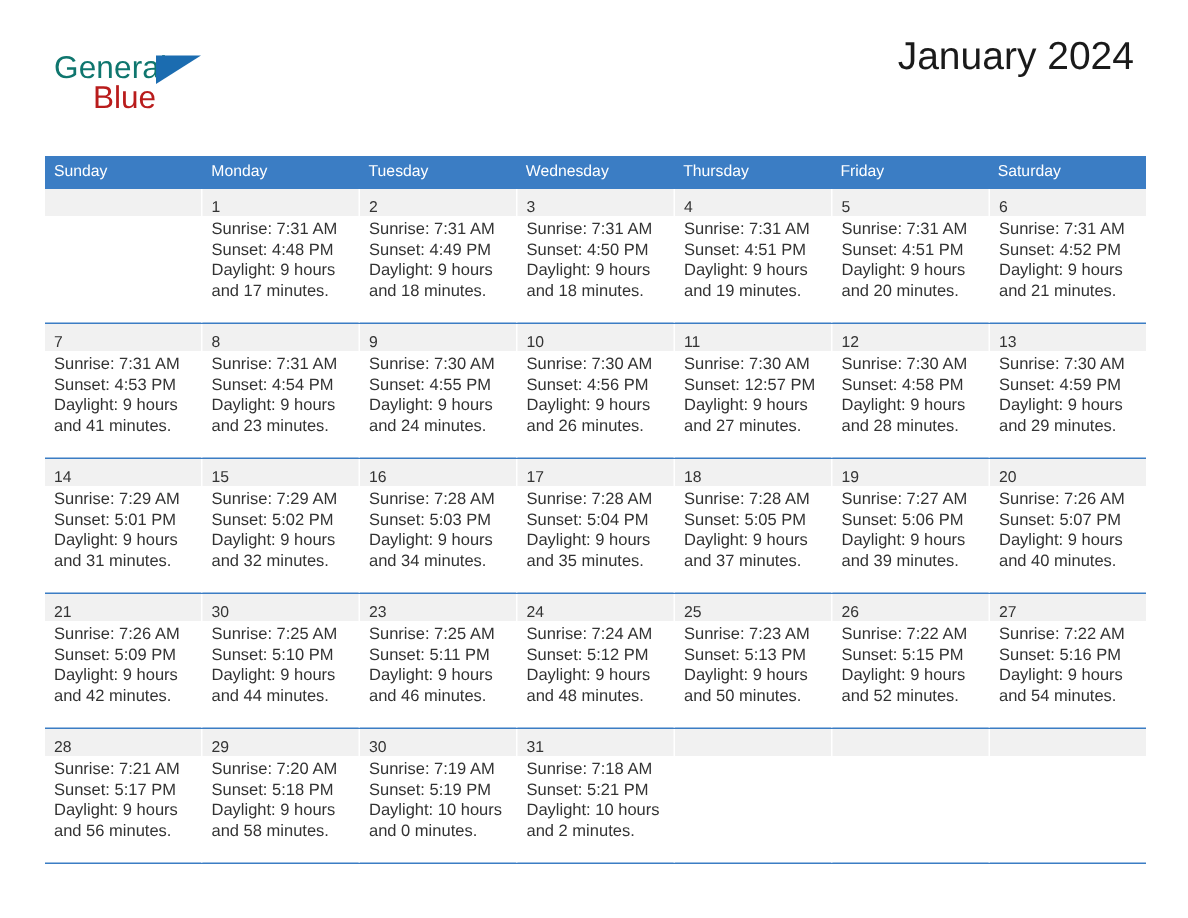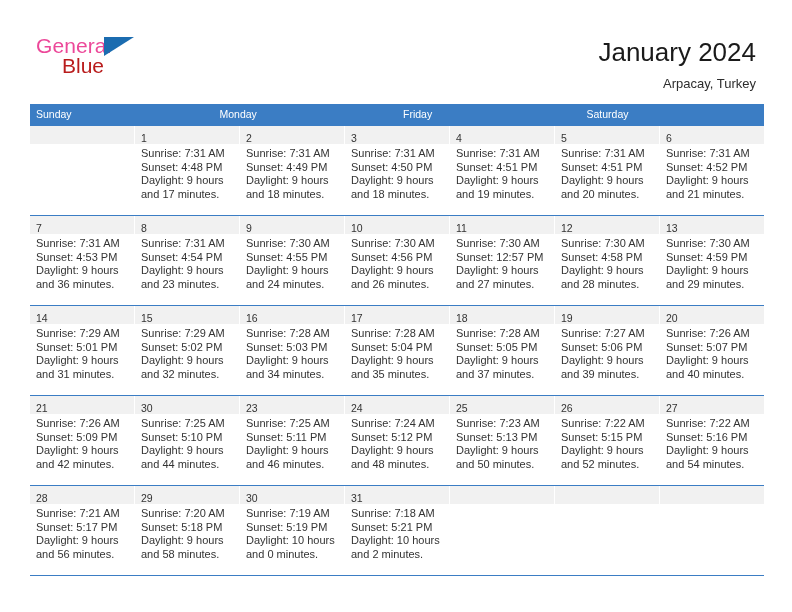--- a/index.html
+++ b/index.html
@@ -41,7 +41,7 @@
     left: 0;
     top: 0;
     font-size: 21px;
-    color: #ec4899;
+    color: #0f766e;
     letter-spacing: .1px;
     line-height: 24px;
   }

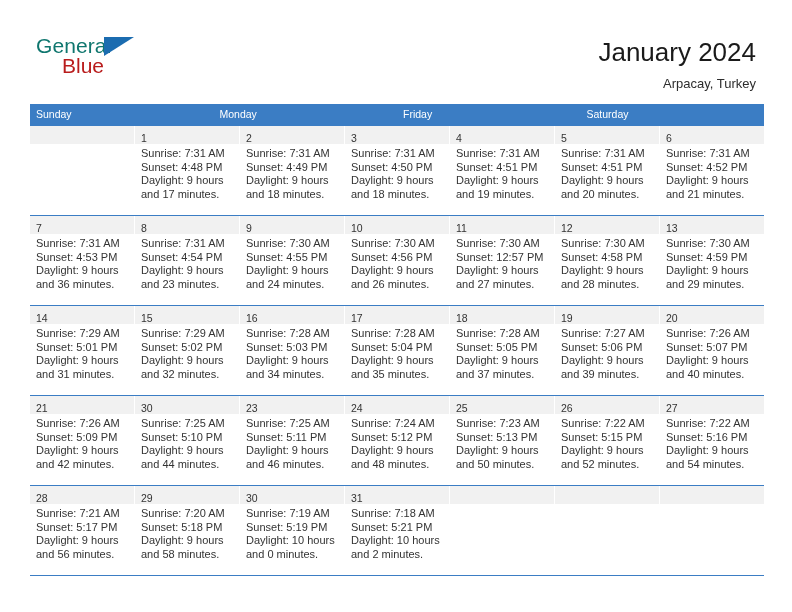--- a/index.html
+++ b/index.html
@@ -66,8 +66,8 @@
   .title-block {
     position: absolute;
     right: 36px;
-    top: 36px;
-    text-align: right;
+    top: 21px;
+    text-align: center;
   }
   .cal-title {
     font-size: 26px;

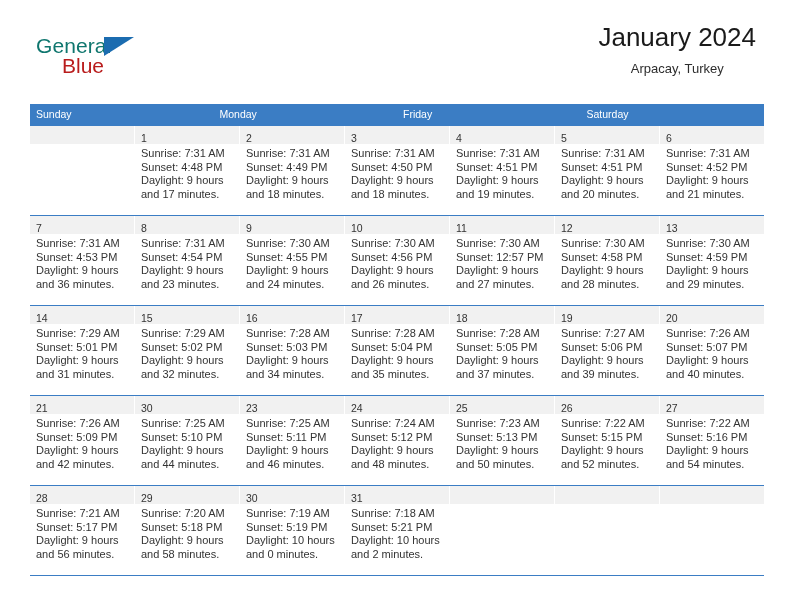--- a/index.html
+++ b/index.html
@@ -165,7 +165,6 @@
 
     <div class="title-block">
       <div class="cal-title">January 2024</div>
-      <div class="cal-subtitle">Arpacay, Turkey</div>
     </div>
 
   </div>

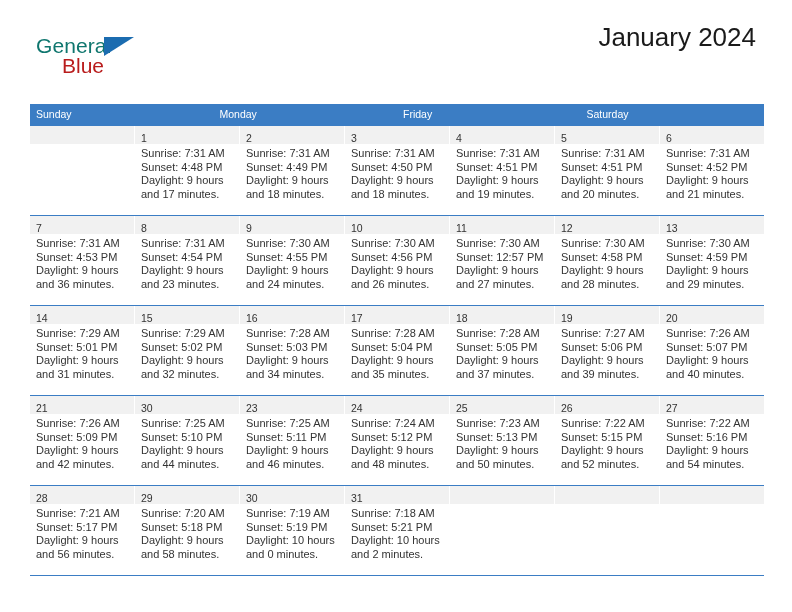--- a/index.html
+++ b/index.html
@@ -173,6 +173,7 @@
     <div class="weekdays">
         <div class="weekday">Sunday</div>
         <div class="weekday">Monday</div>
+        <div class="weekday">Tuesday</div>
         <div class="weekday">Friday</div>
         <div class="weekday">Saturday</div>
       </div>

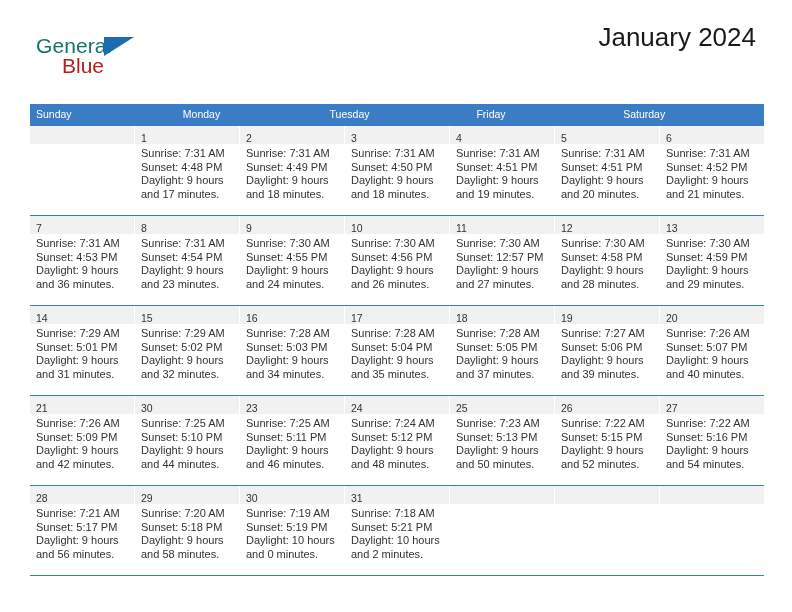--- a/index.html
+++ b/index.html
@@ -174,6 +174,7 @@
         <div class="weekday">Sunday</div>
         <div class="weekday">Monday</div>
         <div class="weekday">Tuesday</div>
+        <div class="weekday">Wednesday</div>
         <div class="weekday">Friday</div>
         <div class="weekday">Saturday</div>
       </div>

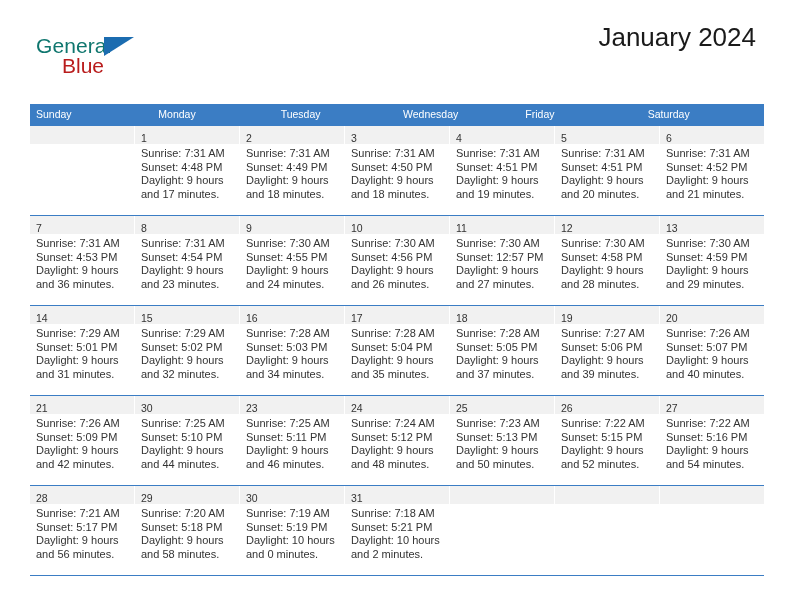--- a/index.html
+++ b/index.html
@@ -175,6 +175,7 @@
         <div class="weekday">Monday</div>
         <div class="weekday">Tuesday</div>
         <div class="weekday">Wednesday</div>
+        <div class="weekday">Thursday</div>
         <div class="weekday">Friday</div>
         <div class="weekday">Saturday</div>
       </div>

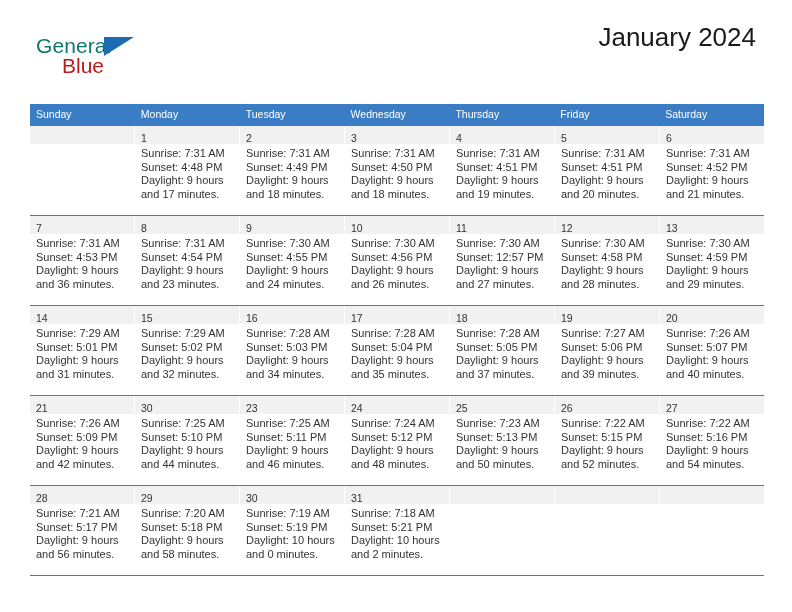--- a/index.html
+++ b/index.html
@@ -247,7 +247,7 @@
               <div>Sunrise: 7:31 AM</div>
               <div>Sunset: 4:53 PM</div>
               <div>Daylight: 9 hours</div>
-              <div>and 36 minutes.</div>
+              <div>and 41 minutes.</div>
             </div>
           </div>
           <div class="day">

